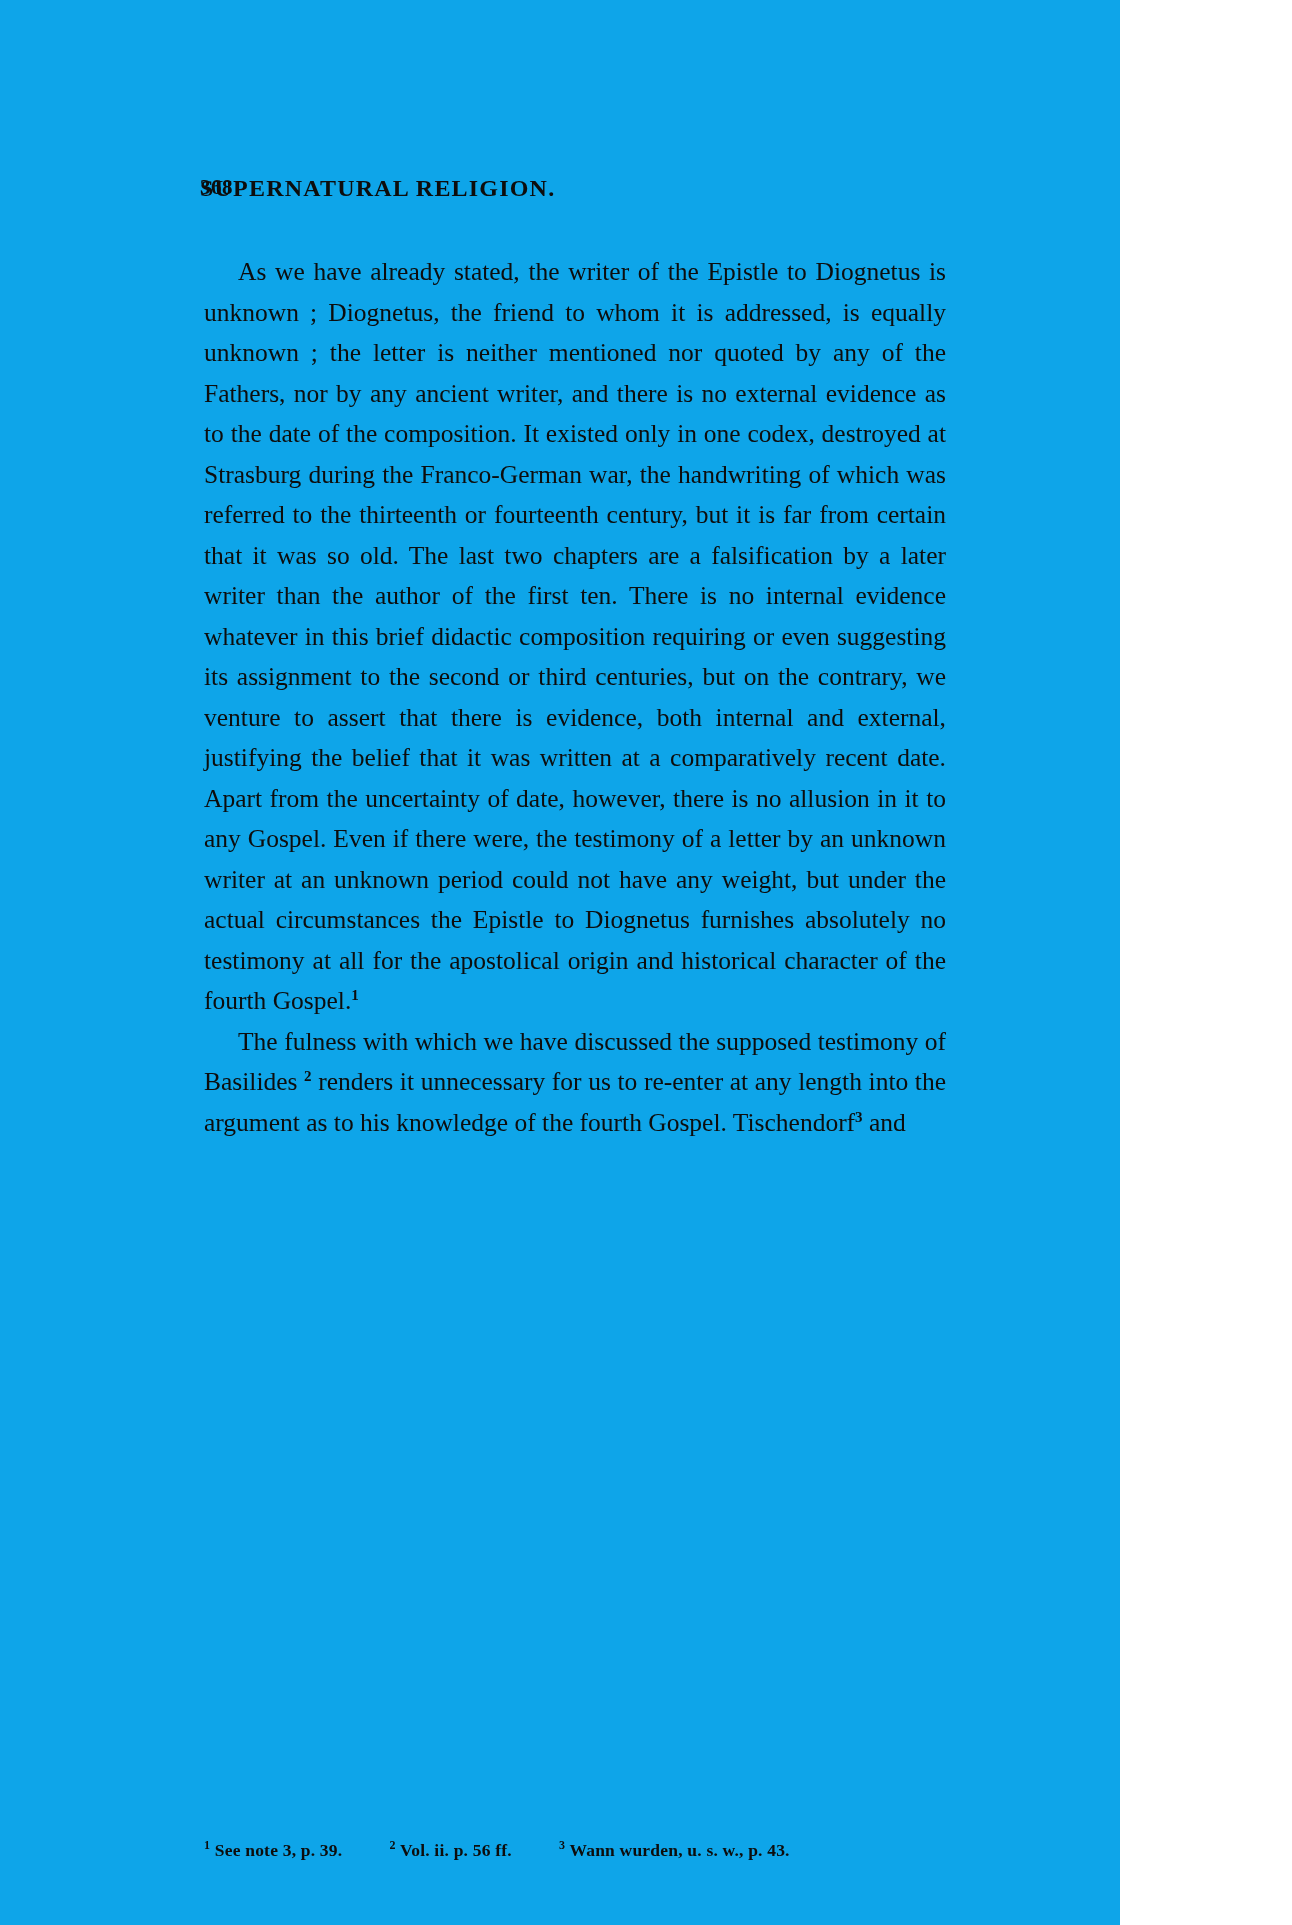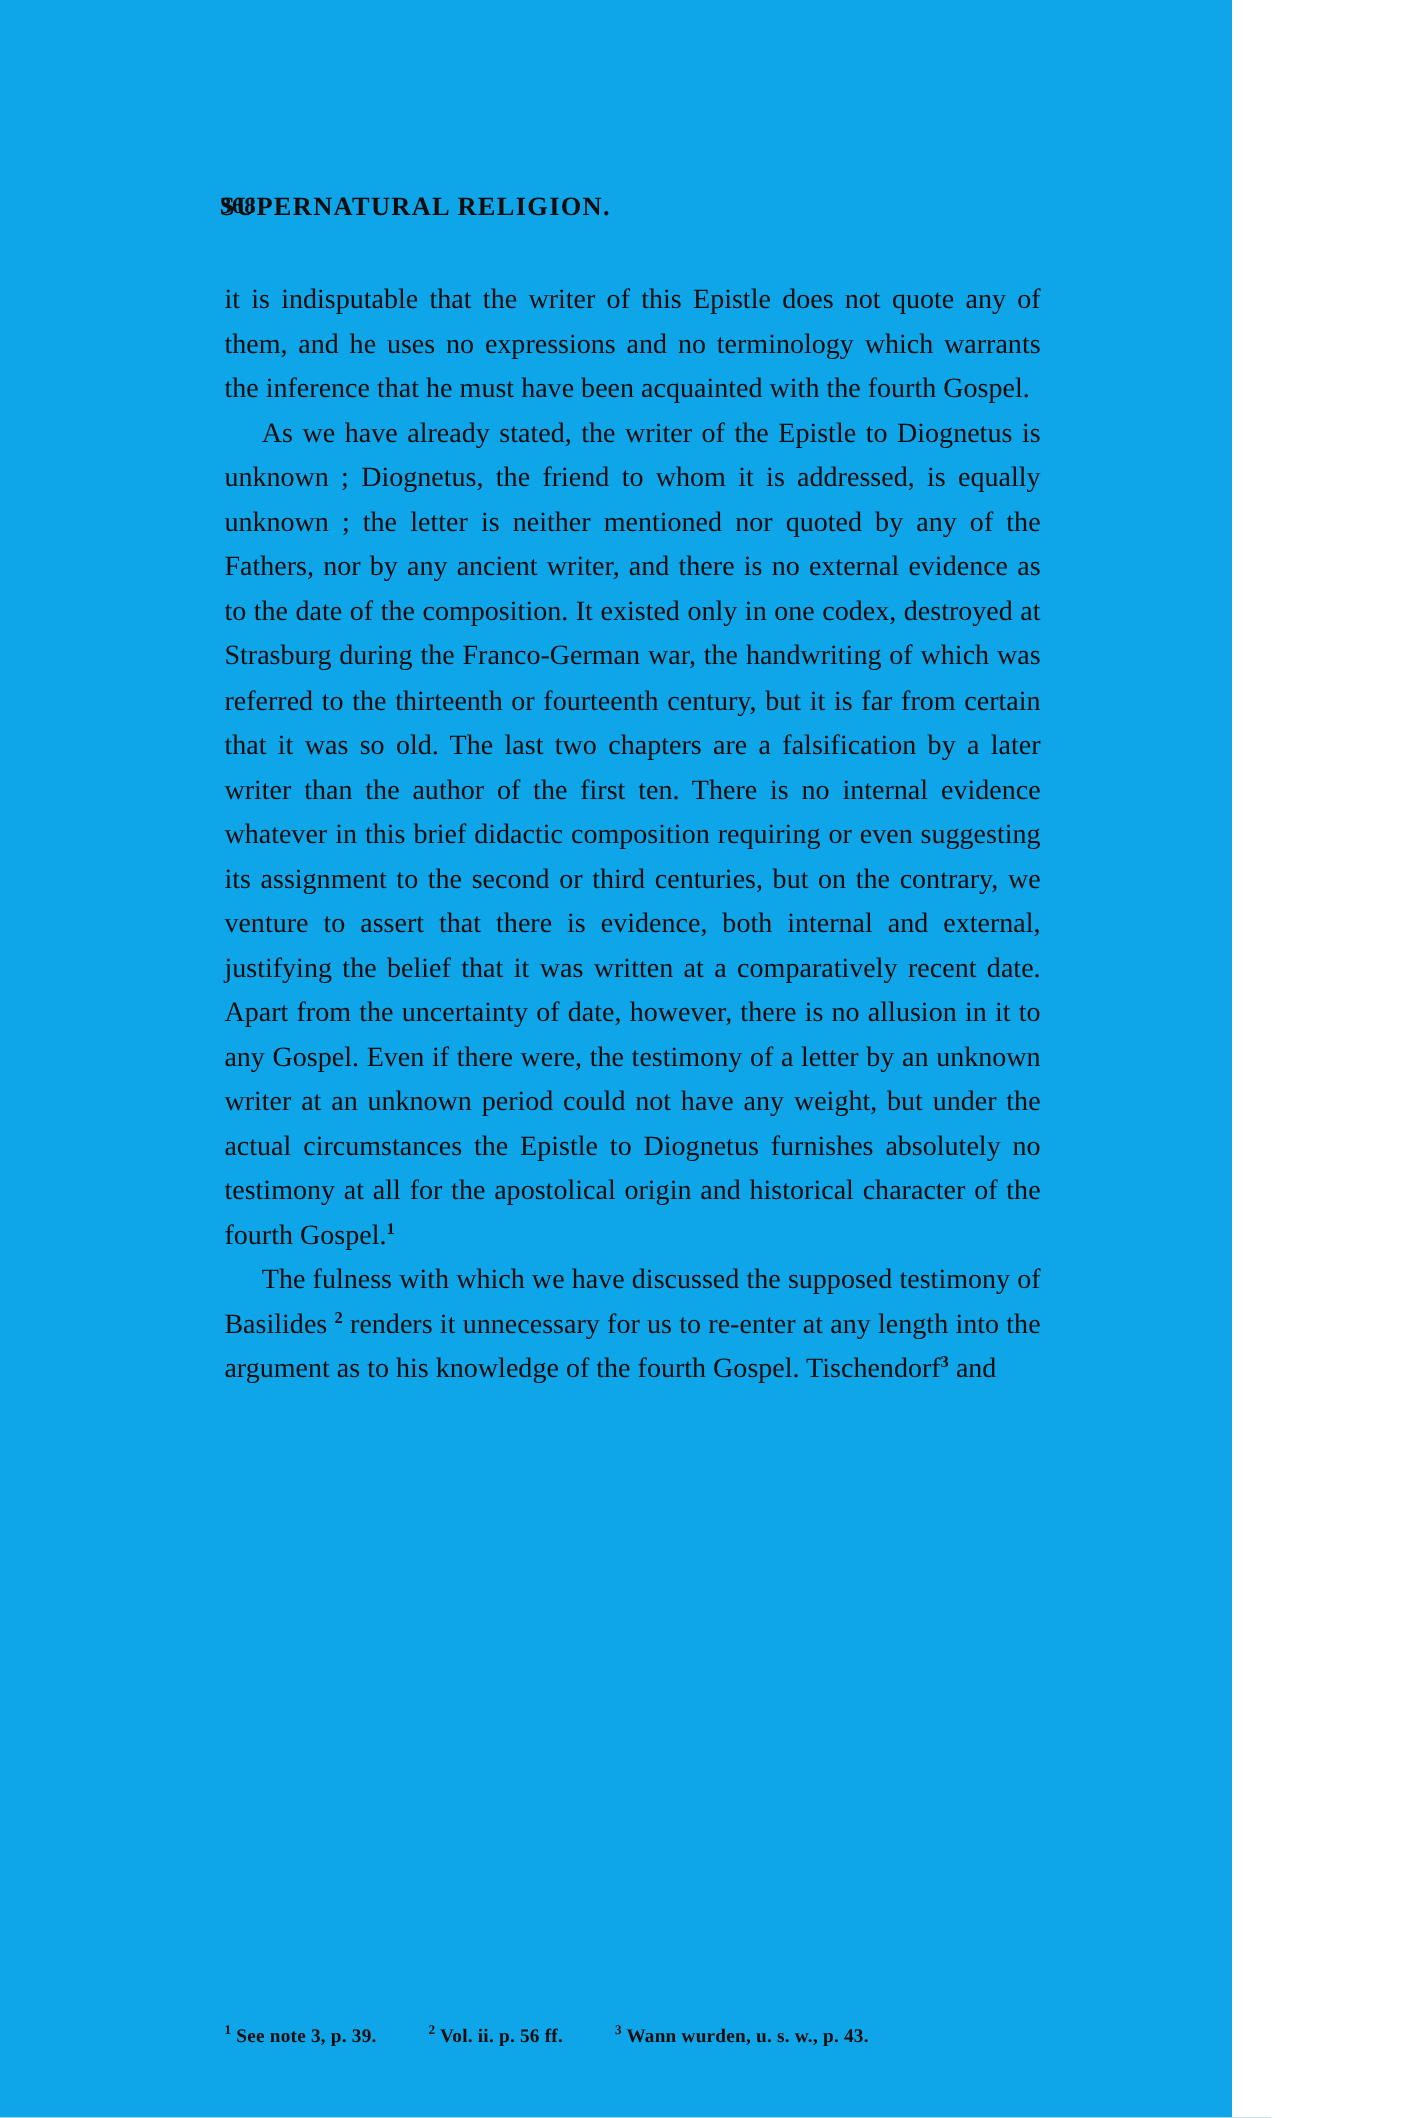--- a/index.html
+++ b/index.html
@@ -112,7 +112,6 @@
 
   <div class="body-col">
 
-    <p class="para small-first">it is indisputable that the writer of this Epistle does not quote any of them, and he uses no expressions and no terminology which warrants the inference that he must have been acquainted with the fourth Gospel.</p>
 
     <p class="para indent"><span>As we have already stated, the writer of the Epistle to Diognetus is unknown ; Diognetus, the friend to whom it is addressed, is equally unknown ; the letter is neither mentioned nor quoted by any of the Fathers, nor by any ancient writer, and there is no external evidence as to the date of the composition.  It existed only in one codex, destroyed at Strasburg during the Franco-German war, the handwriting of which was referred to the thirteenth or fourteenth century, but it is far from certain that it was so old.  The last two chapters are a falsification by a later writer than the author of the first ten.  There is no internal evidence whatever in this brief didactic composition requiring or even suggesting its assignment to the second or third centuries, but on the contrary, we venture to assert that there is evidence, both internal and external, justifying the belief that it was written at a comparatively recent date.  Apart from the uncertainty of date, however, there is no allusion in it to any Gospel.  Even if there were, the testimony of a letter by an unknown writer at an unknown period could not have any weight, but under the actual circumstances the Epistle to Diognetus furnishes absolutely no testimony at all for the apostolical origin and historical character of the fourth Gospel.</span><sup class="note">1</sup></p>
 

